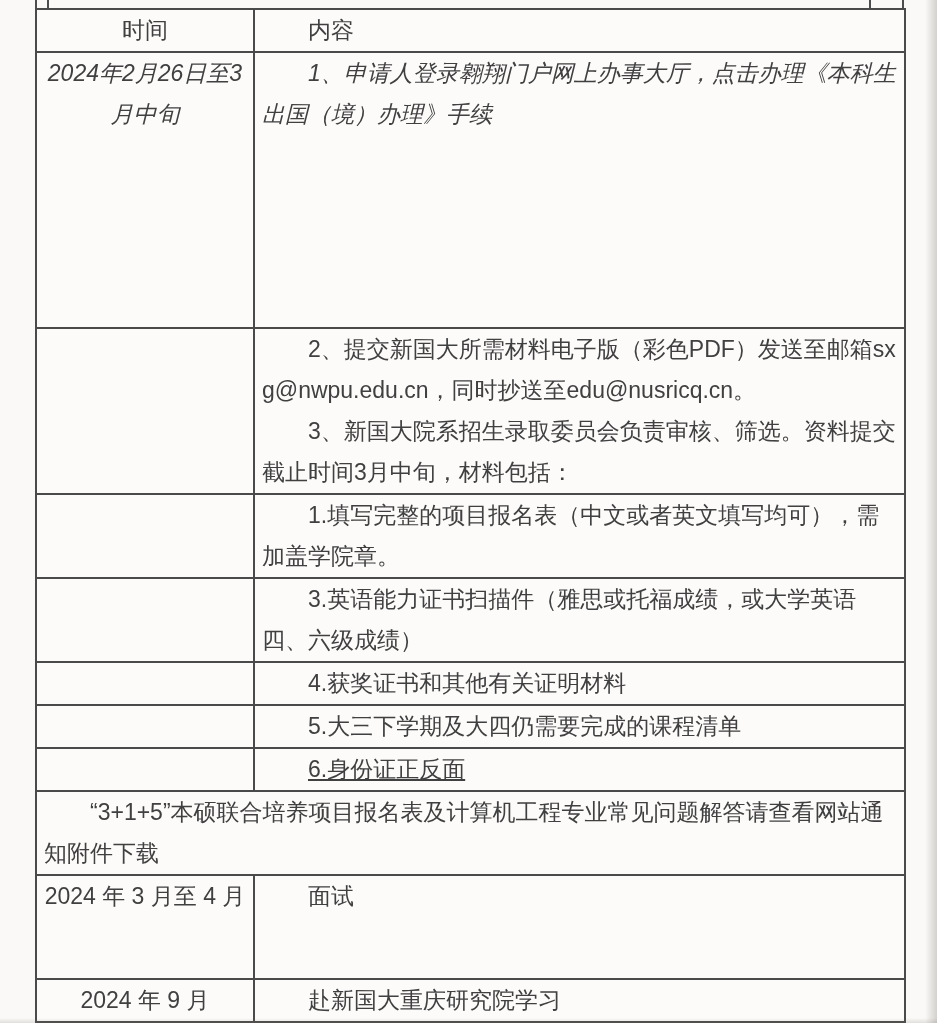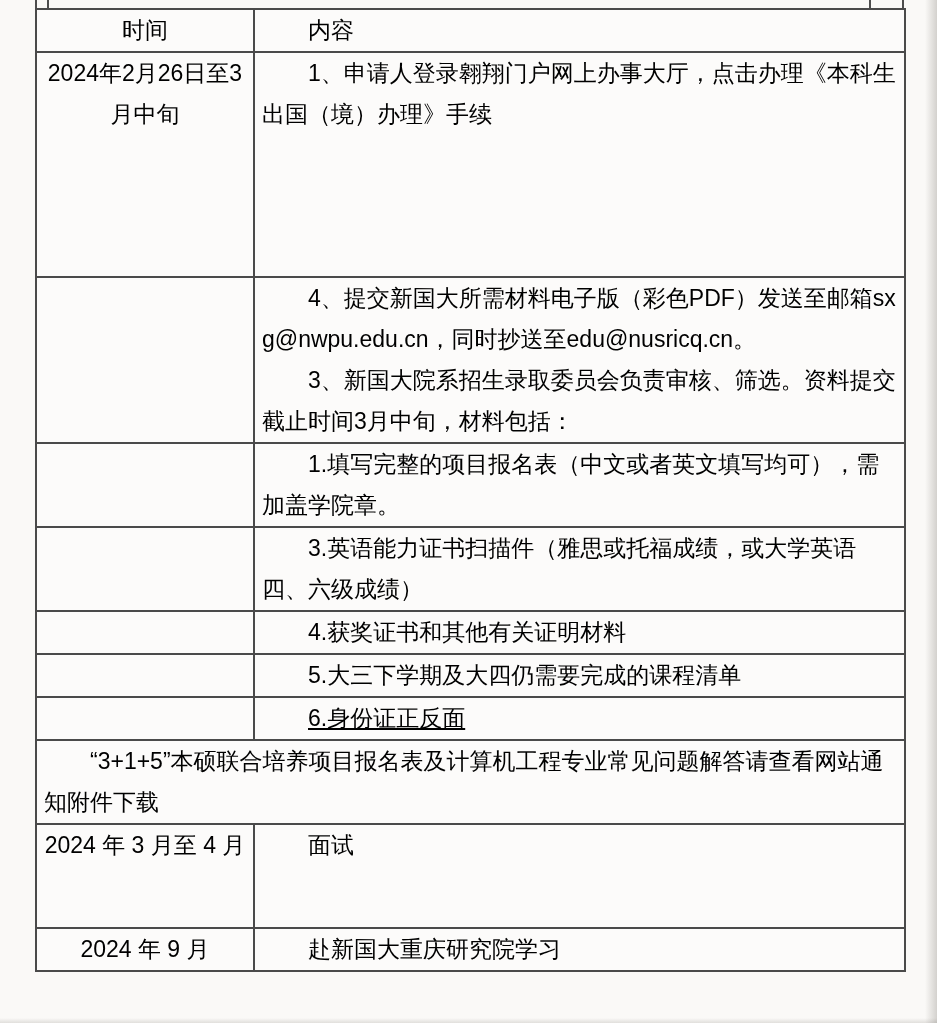--- a/index.html
+++ b/index.html
@@ -9,7 +9,7 @@
     height: 1023px;
     background: #faf9f7;
     font-family: "Liberation Sans", "DejaVu Sans", sans-serif;
-    color: #000000;
+    color: #404040;
     overflow: hidden;
   }
   

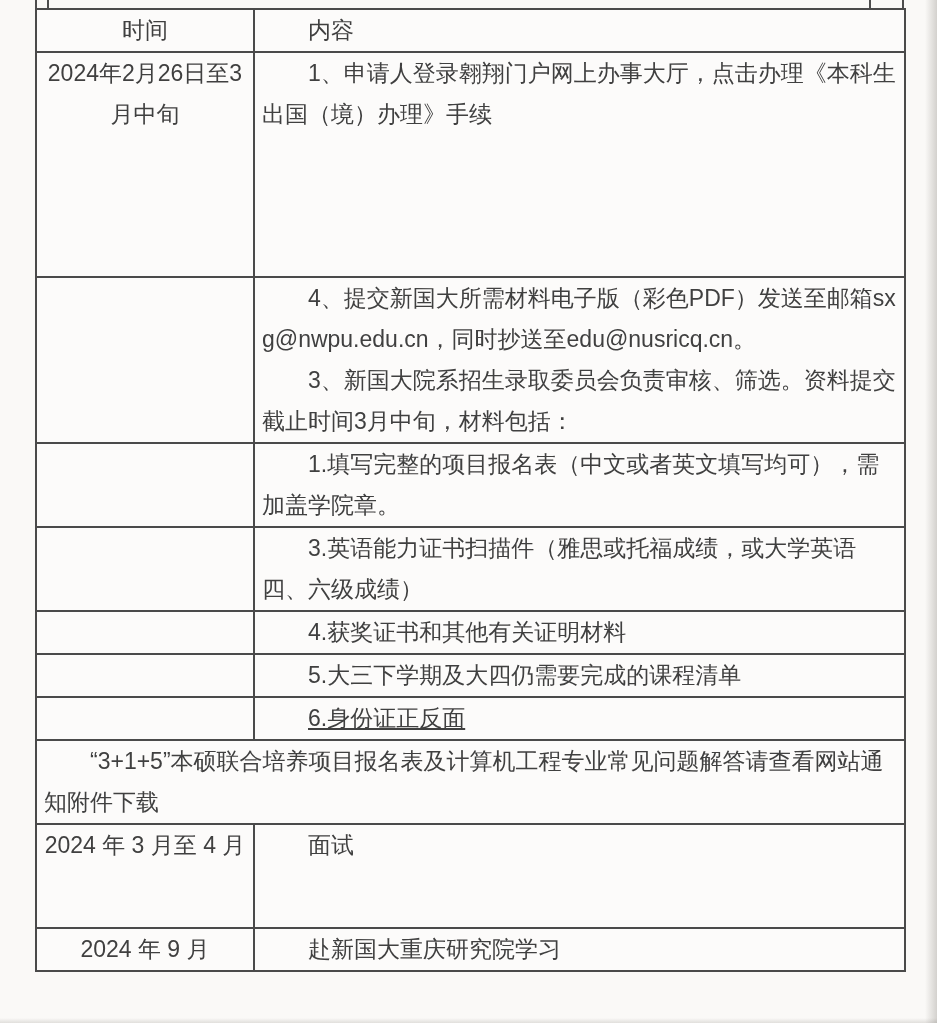--- a/index.html
+++ b/index.html
@@ -66,7 +66,7 @@
   }
   
   tr.rh-head { height: 38px; }
-  tr.rh-1  { height: 225px; }
+  tr.rh-1  { height: 276px; font-style: italic; }
   tr.rh-2  { height: 166px; }
   tr.rh-3  { height: 83px; padding-left: 24px; }
   tr.rh-4  { height: 83px; }

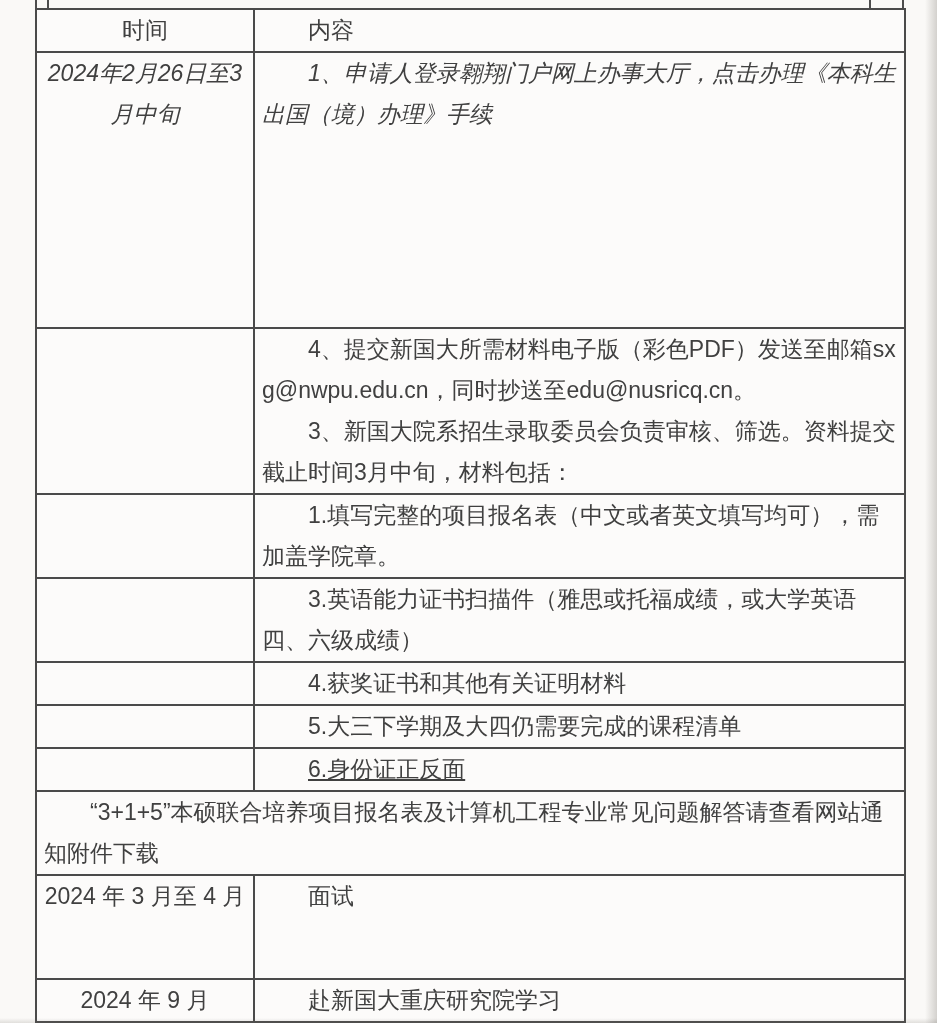--- a/index.html
+++ b/index.html
@@ -114,7 +114,7 @@
     <tr class="rh-2">
       <td class="time"></td>
       <td class="content">
-        <p class="para">4、提交新国大所需材料电子版（彩色PDF）发送至邮箱sxg@nwpu.edu.cn，同时抄送至edu@nusricq.cn。</p>
+        <p class="para">2、提交新国大所需材料电子版（彩色PDF）发送至邮箱sxg@nwpu.edu.cn，同时抄送至edu@nusricq.cn。</p>
         <p class="para">3、新国大院系招生录取委员会负责审核、筛选。资料提交截止时间3月中旬，材料包括：</p>
       </td>
     </tr>

